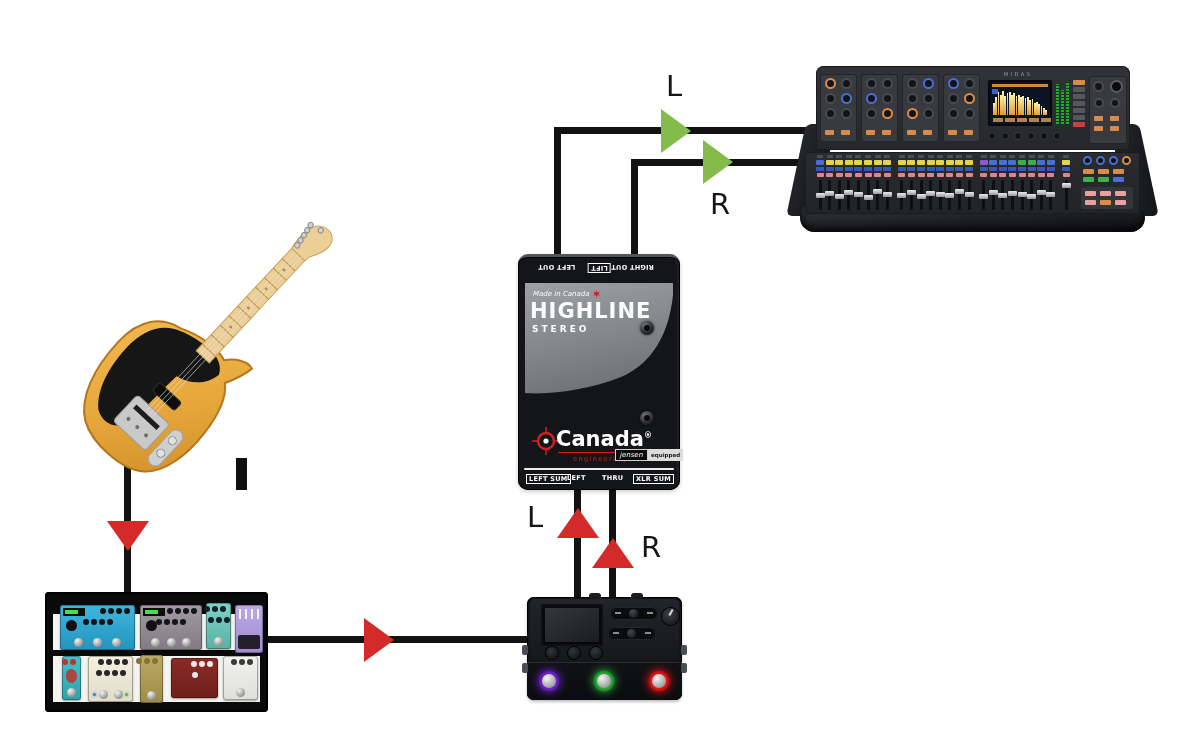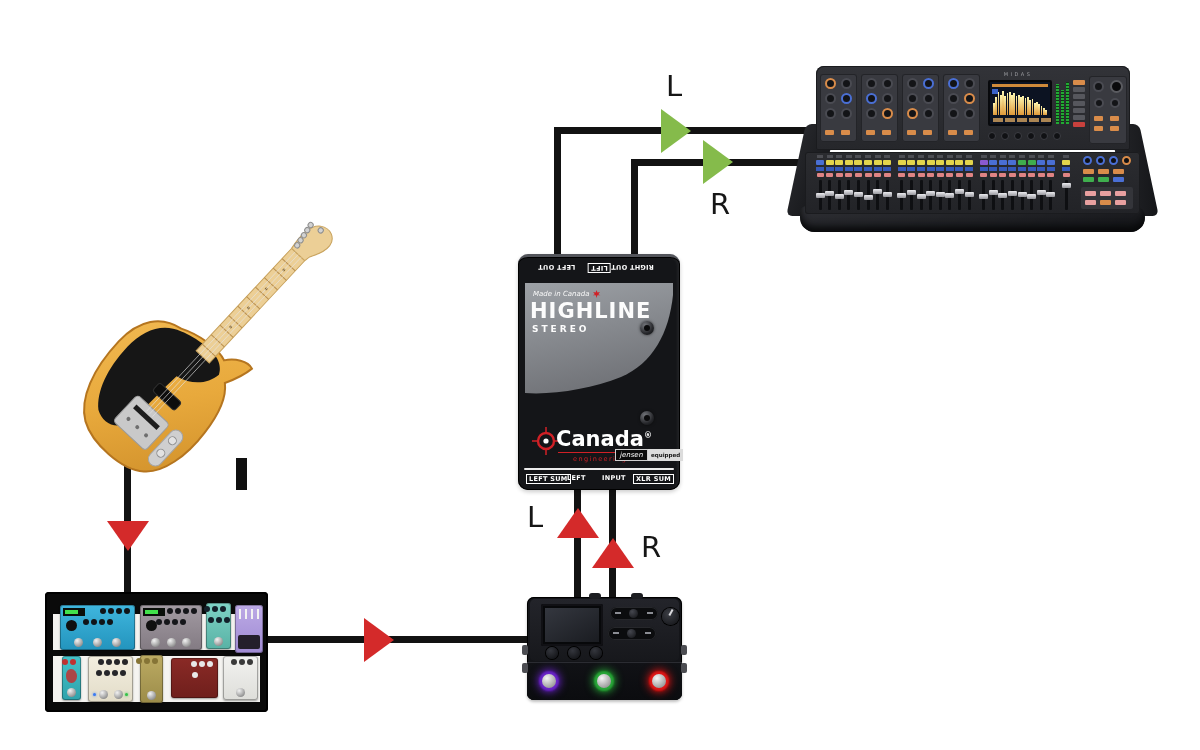--- a/index.html
+++ b/index.html
@@ -352,7 +352,7 @@
     <div class="di-sep"></div>
     <span class="di-jack-bot boxed" style="left:8px;">LEFT SUM</span>
     <span class="di-jack-bot" style="left:49px;">LEFT</span>
-    <span class="di-jack-bot" style="left:84px;">INPUT</span>
+    <span class="di-jack-bot" style="left:84px;">THRU</span>
     <span class="di-jack-bot boxed" style="right:6px;">XLR SUM</span>
   </div>
 

